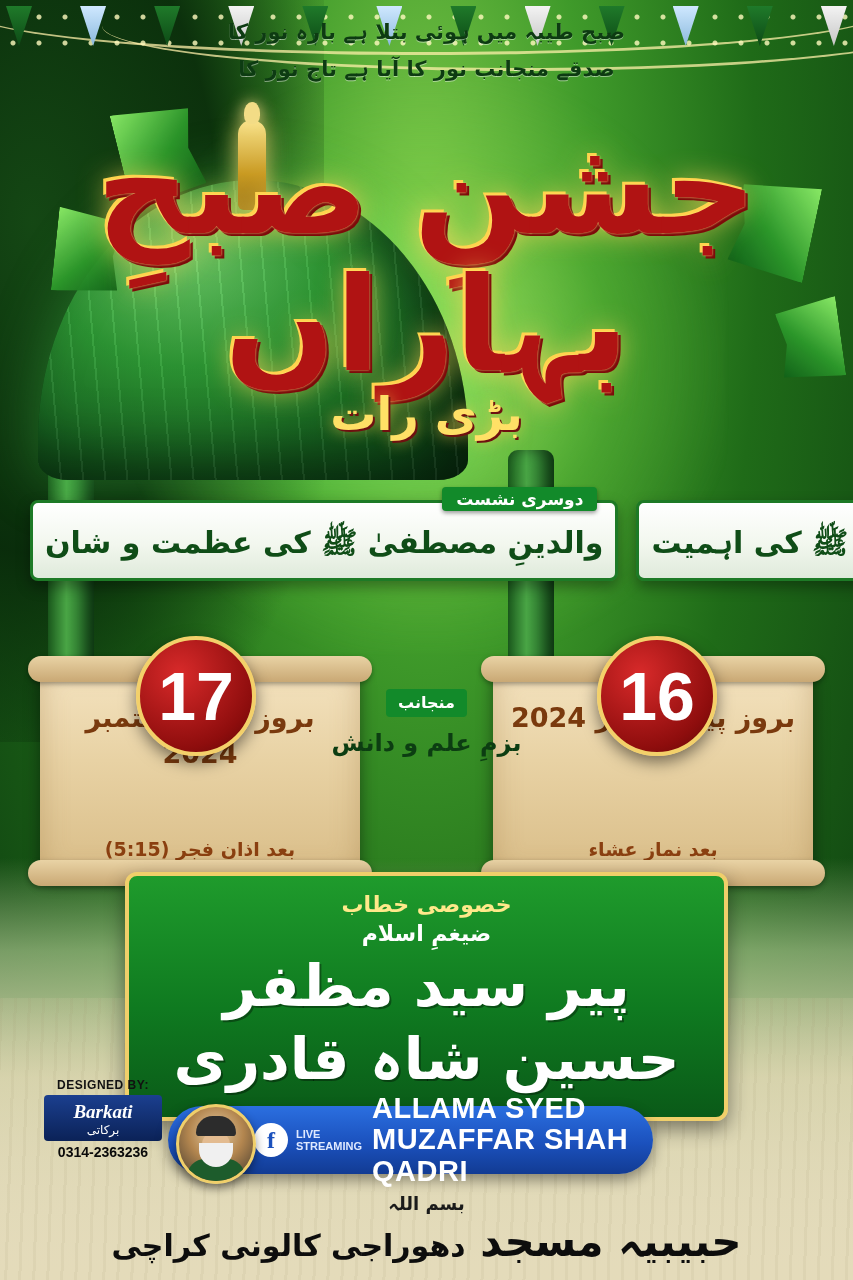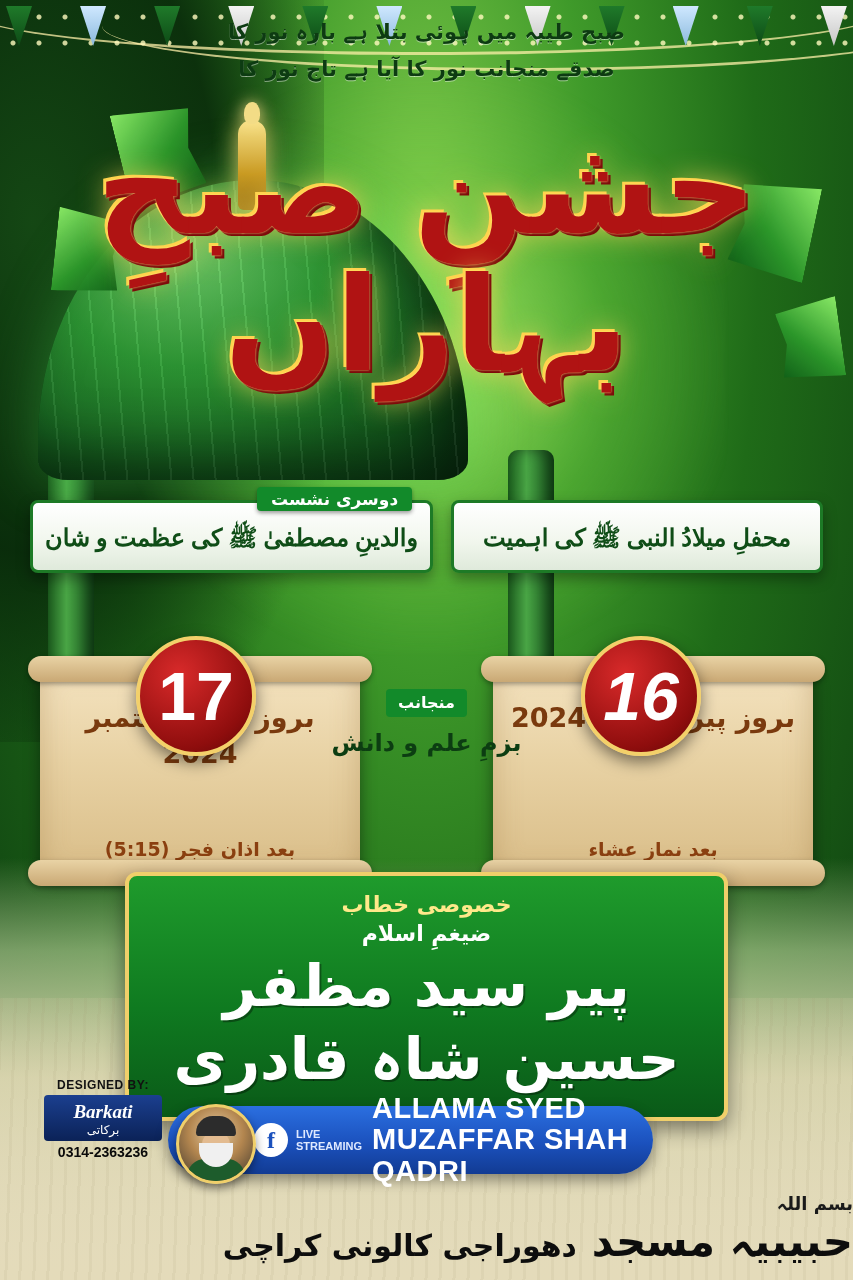--- a/index.html
+++ b/index.html
@@ -521,6 +521,7 @@
 
   <div class="title-wrap">
     <div class="title-main urdu">جشنِ صبحِ بہاراں</div>
+    <div class="title-sub urdu">بڑی رات</div>
   </div>
 
   <div class="sessions">

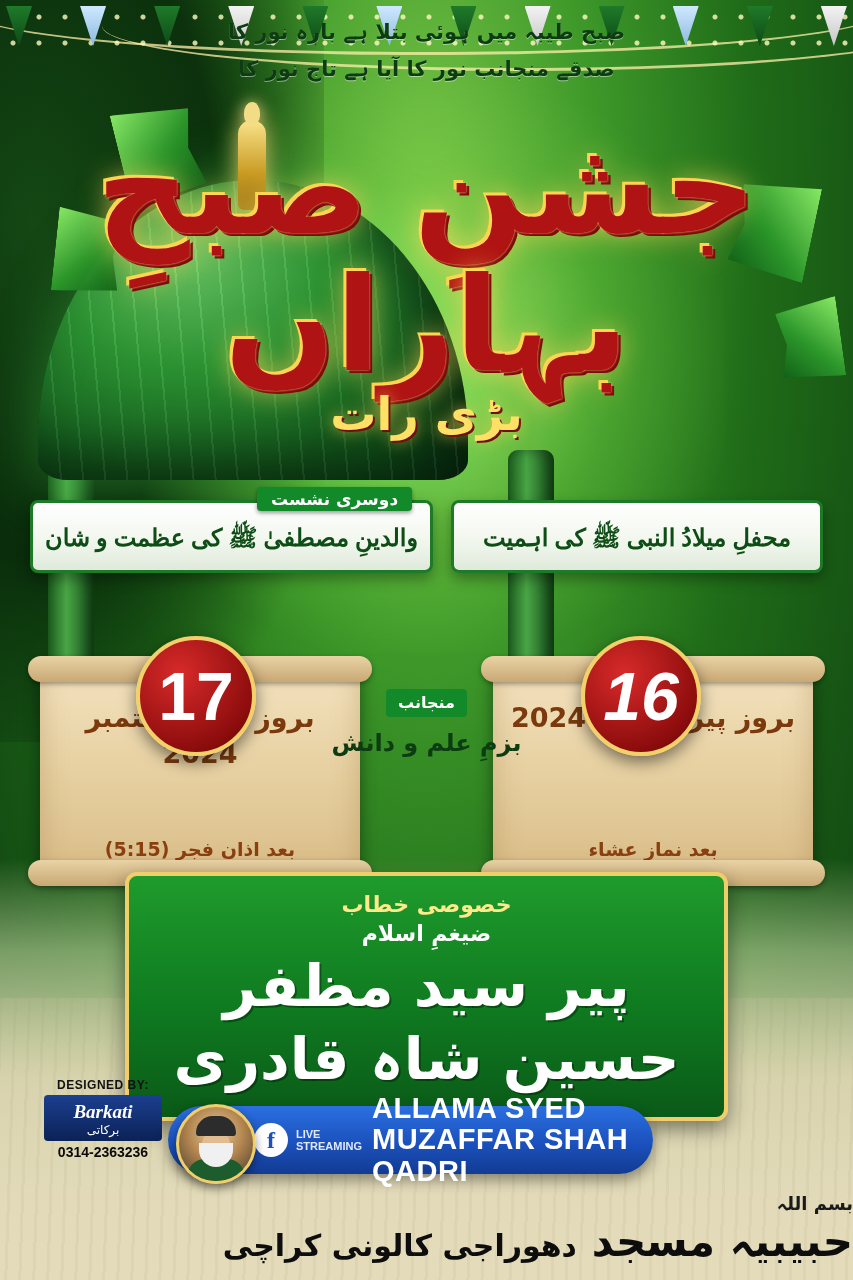--- a/index.html
+++ b/index.html
@@ -215,12 +215,11 @@
     box-shadow: 0 2px 4px rgba(0,0,0,.4);
   }
   .ribbon .txt {
-    font-size: 24px;
+    font-size: 30px;
     font-weight: bold;
     color: #0f4d17;
     line-height: 1.4;
     white-space: nowrap;
-    font-family: Liberation Serif, serif;
   }
   
   .scrolls {

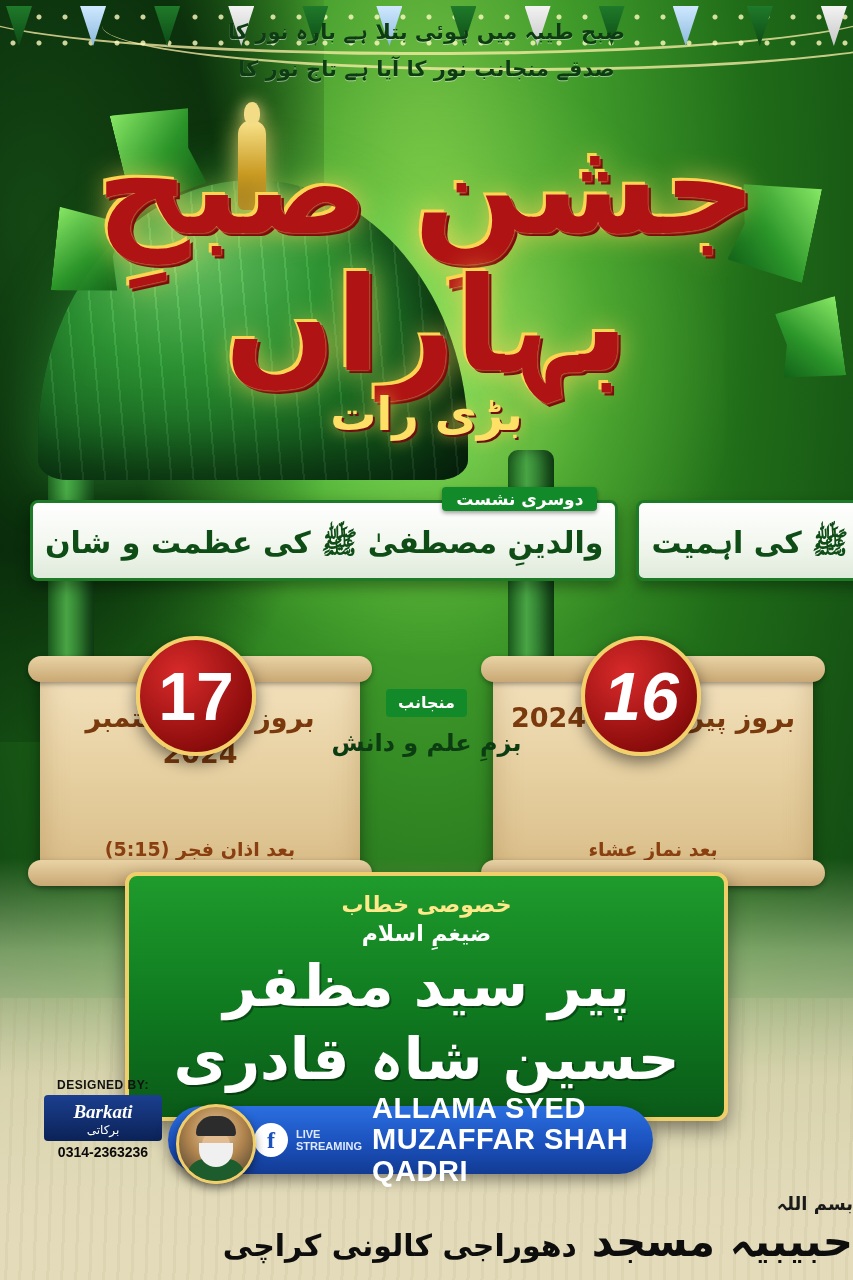--- a/index.html
+++ b/index.html
@@ -281,7 +281,7 @@
     box-shadow: 0 6px 16px rgba(0,0,0,.5);
   }
   .daybadge.left { left: 118px; }
-  .daybadge.right { right: 134px; font-style: italic; }
+  .daybadge.right { right: 118px; }
   .mid-note {
     position: absolute;
     left: 50%; top: 46px;

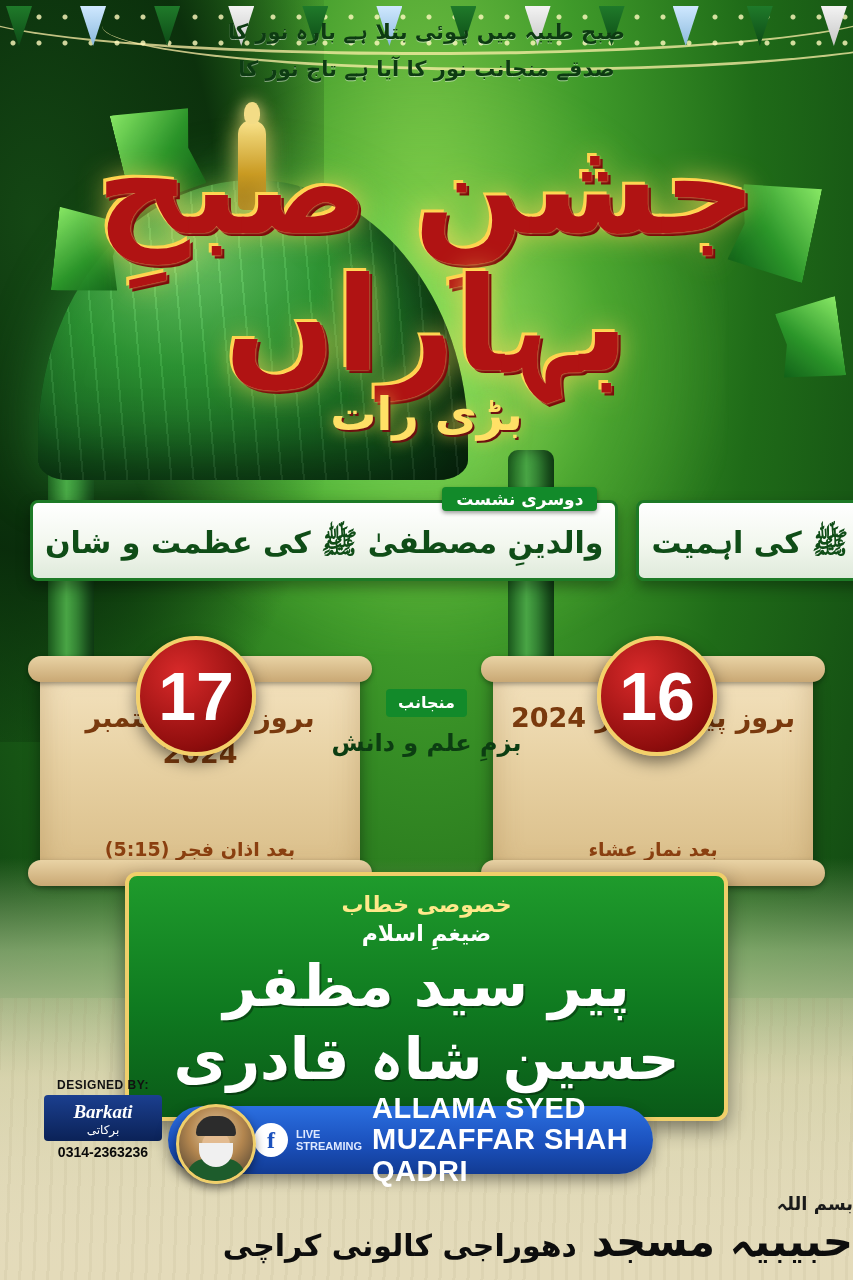--- a/index.html
+++ b/index.html
@@ -451,6 +451,7 @@
   .mosque {
     position: absolute;
     left: 0; right: 0; bottom: 12px;
+    text-align: center;
   }
   .mosque .bismillah {
     font-size: 18px;

